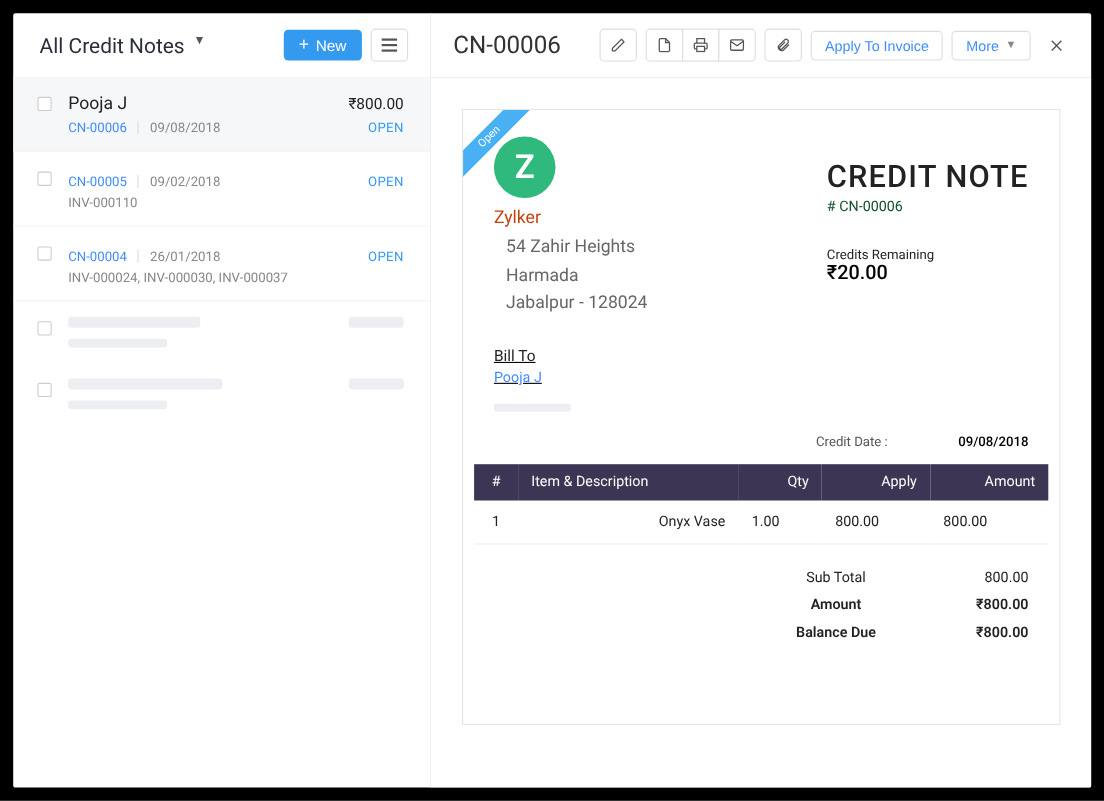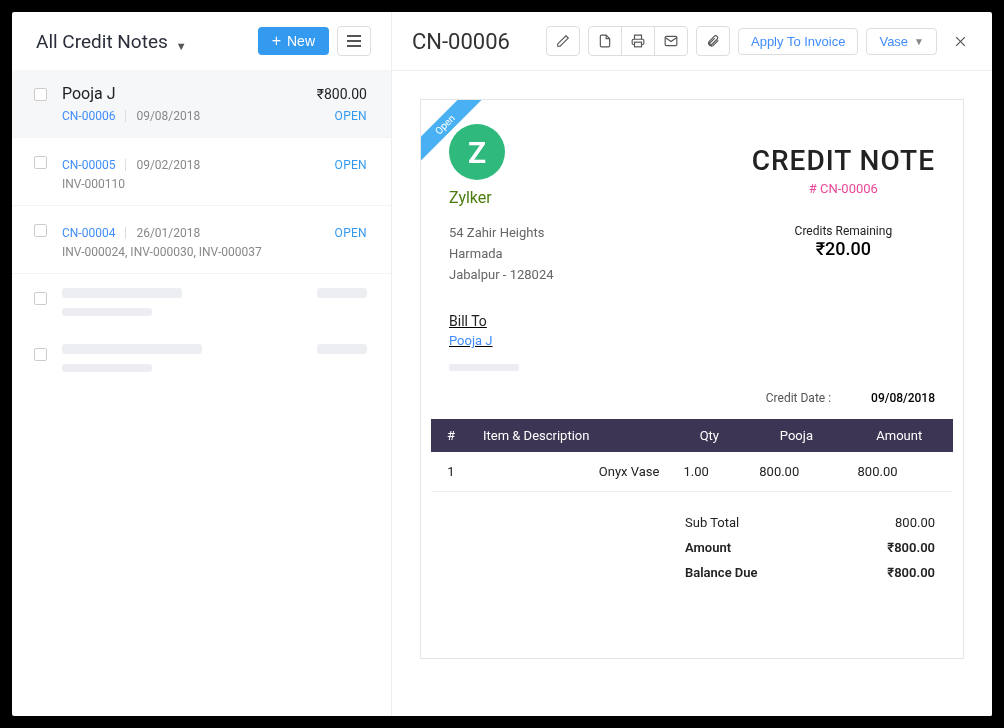--- a/index.html
+++ b/index.html
@@ -7,7 +7,7 @@
   .frame { position: absolute; top: 12px; left: 12px; right: 12px; bottom: 12px; background: #fff; display: flex; border-radius: 2px; overflow: hidden; }
   .left { width: 380px; border-right: 1px solid #eee; display: flex; flex-direction: column; }
   .left-header { display: flex; align-items: center; padding: 14px 20px 14px 24px; }
-  .filter-title { font-size: 19px; color: #2a2e3a; display: flex; align-items: flex-end; cursor: pointer; }
+  .filter-title { font-size: 19px; color: #2a2e3a; display: flex; align-items: flex-start; cursor: pointer; }
   .filter-title .caret { margin-left: 8px; font-size: 11px; color: #555; }
   .left-header .spacer { flex: 1; }
   .btn-new { background: #339af0; color: #fff; border: none; border-radius: 4px; padding: 6px 14px; font-size: 14px; display: flex; align-items: center; cursor: pointer; }

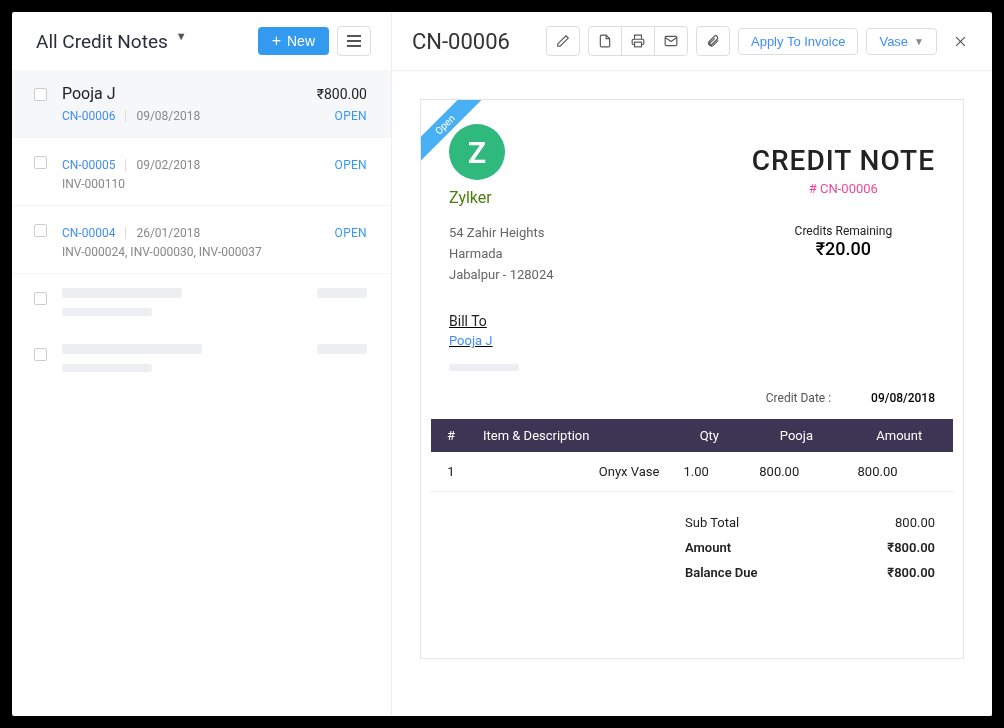--- a/index.html
+++ b/index.html
@@ -201,7 +201,7 @@
         <span>Apply To Invoice</span>
       </button>
       <button class="btn-outline">
-        <span>Vase</span>
+        <span>More</span>
         <span class="caret">▼</span>
       </button>
       <span class="close-x">

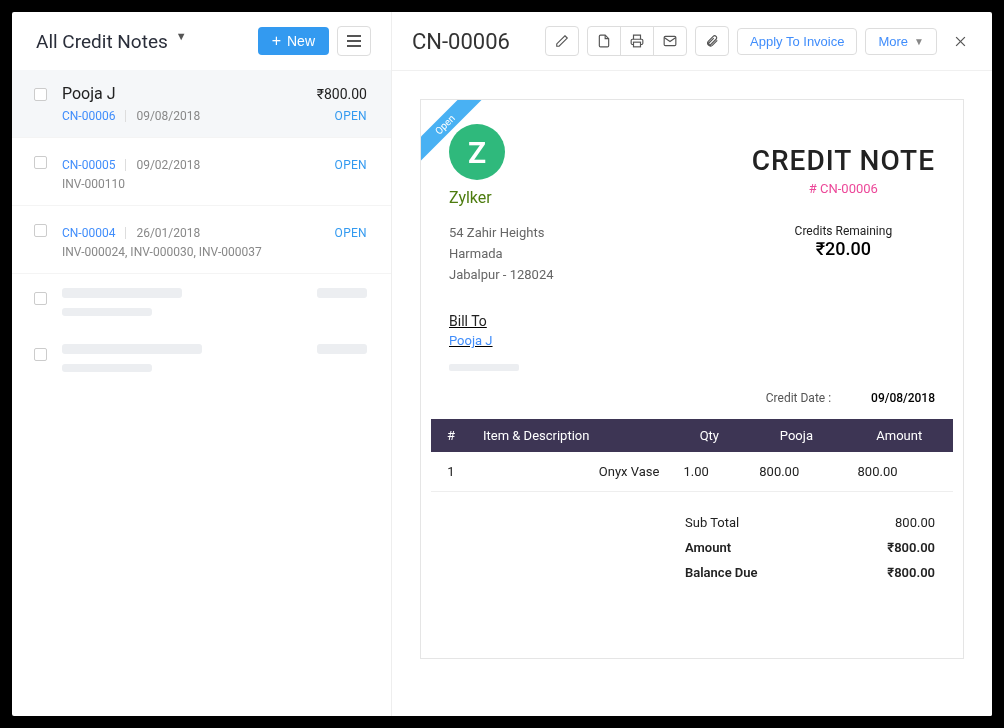--- a/index.html
+++ b/index.html
@@ -55,7 +55,7 @@
   .logo-circle { width: 56px; height: 56px; border-radius: 50%; background: #2fb97c; color: #fff; display: flex; align-items: center; justify-content: center; font-size: 30px; font-weight: 600; margin-bottom: 8px; margin-top: 4px; }
   .from-name { font-size: 16px; color: #4d7c0f; margin-bottom: 16px; }
   .from-addr { font-size: 13px; color: #666; line-height: 1.6; }
-  .title-block { text-align: center; }
+  .title-block { text-align: left; }
   .doc-title { font-size: 28px; font-weight: 500; letter-spacing: 1px; color: #222; margin-top: 24px; }
   .doc-num { font-size: 13px; color: #ec4899; margin-top: 4px; }
   .credits-rem { margin-top: 28px; font-size: 12px; color: #222; }

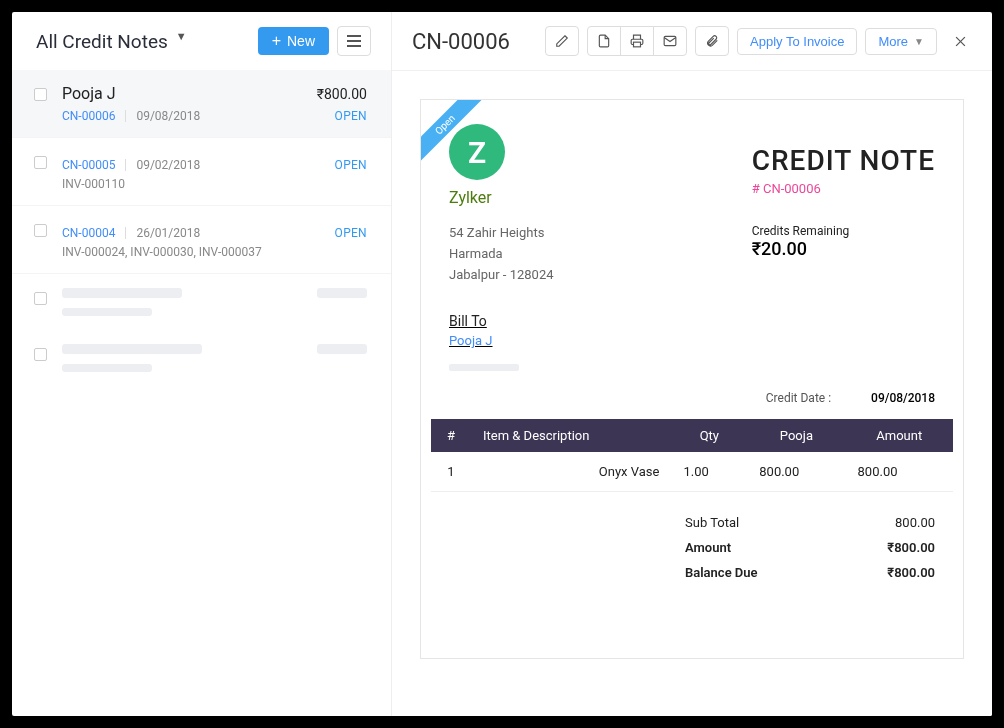--- a/index.html
+++ b/index.html
@@ -53,7 +53,7 @@
   .doc-head { display: flex; padding: 20px 28px 10px 28px; }
   .from-block { flex: 1; }
   .logo-circle { width: 56px; height: 56px; border-radius: 50%; background: #2fb97c; color: #fff; display: flex; align-items: center; justify-content: center; font-size: 30px; font-weight: 600; margin-bottom: 8px; margin-top: 4px; }
-  .from-name { font-size: 16px; color: #4d7c0f; margin-bottom: 16px; }
+  .from-name { font-size: 16px; color: #c2410c; margin-bottom: 4px; }
   .from-addr { font-size: 13px; color: #666; line-height: 1.6; }
   .title-block { text-align: left; }
   .doc-title { font-size: 28px; font-weight: 500; letter-spacing: 1px; color: #222; margin-top: 24px; }

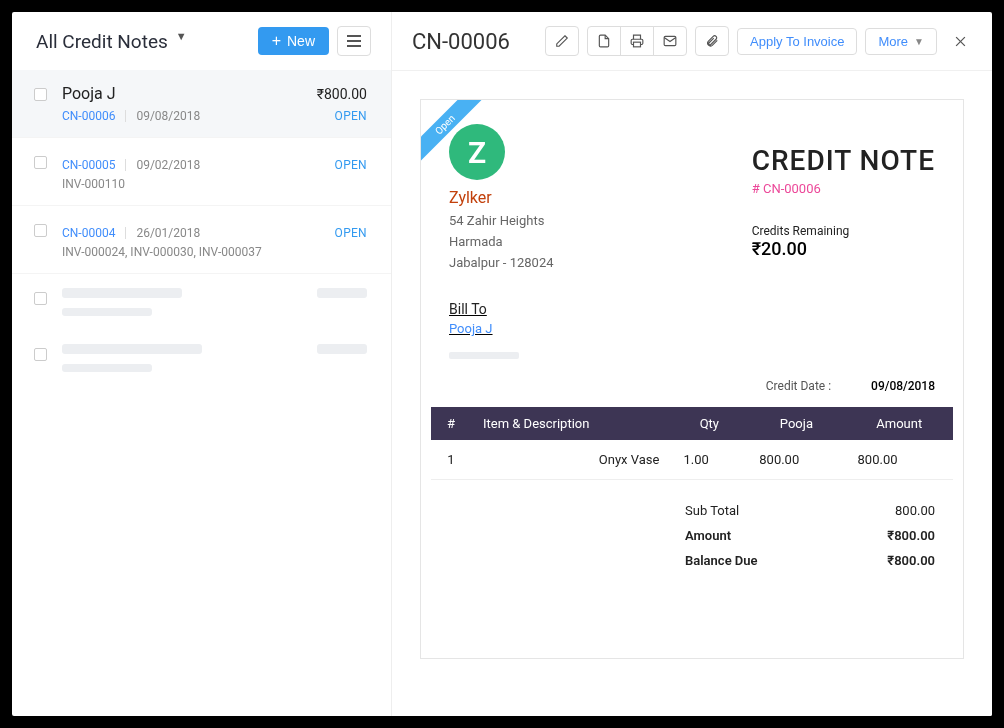--- a/index.html
+++ b/index.html
@@ -57,7 +57,7 @@
   .from-addr { font-size: 13px; color: #666; line-height: 1.6; }
   .title-block { text-align: left; }
   .doc-title { font-size: 28px; font-weight: 500; letter-spacing: 1px; color: #222; margin-top: 24px; }
-  .doc-num { font-size: 13px; color: #ec4899; margin-top: 4px; }
+  .doc-num { font-size: 13px; color: #14532d; margin-top: 4px; }
   .credits-rem { margin-top: 28px; font-size: 12px; color: #222; }
   .credits-rem-val { font-size: 18px; color: #000; font-weight: 500; }
   .billto-row { display: flex; padding: 0 28px; margin-top: 18px; }

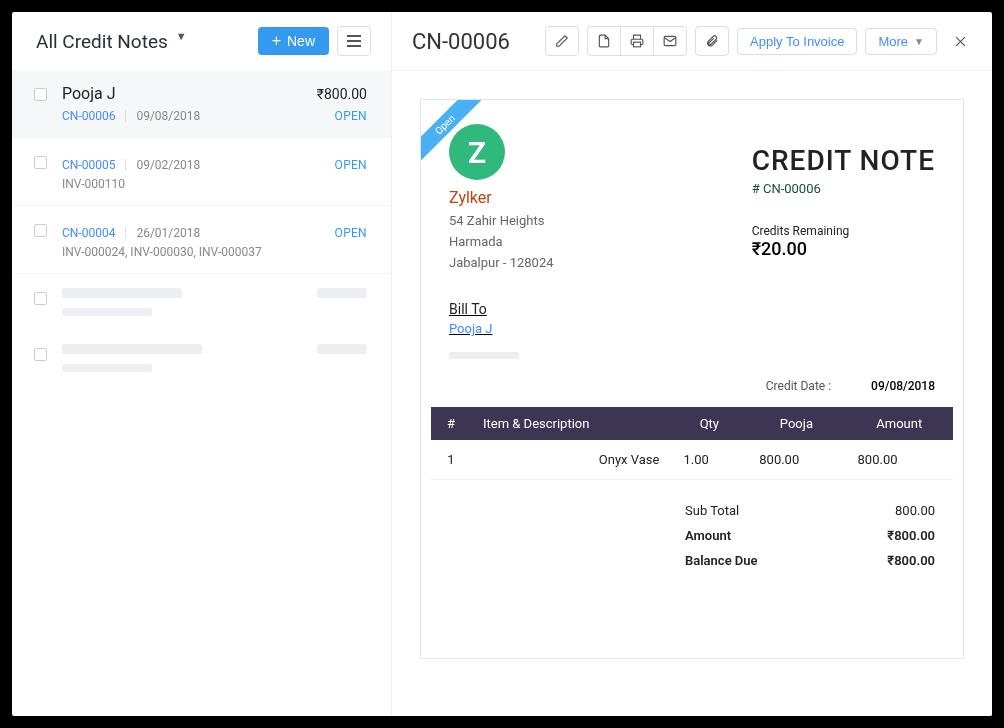--- a/index.html
+++ b/index.html
@@ -54,7 +54,7 @@
   .from-block { flex: 1; }
   .logo-circle { width: 56px; height: 56px; border-radius: 50%; background: #2fb97c; color: #fff; display: flex; align-items: center; justify-content: center; font-size: 30px; font-weight: 600; margin-bottom: 8px; margin-top: 4px; }
   .from-name { font-size: 16px; color: #c2410c; margin-bottom: 4px; }
-  .from-addr { font-size: 13px; color: #666; line-height: 1.6; }
+  .from-addr { font-size: 16px; color: #666; line-height: 1.6; margin-left: 11px; }
   .title-block { text-align: left; }
   .doc-title { font-size: 28px; font-weight: 500; letter-spacing: 1px; color: #222; margin-top: 24px; }
   .doc-num { font-size: 13px; color: #14532d; margin-top: 4px; }

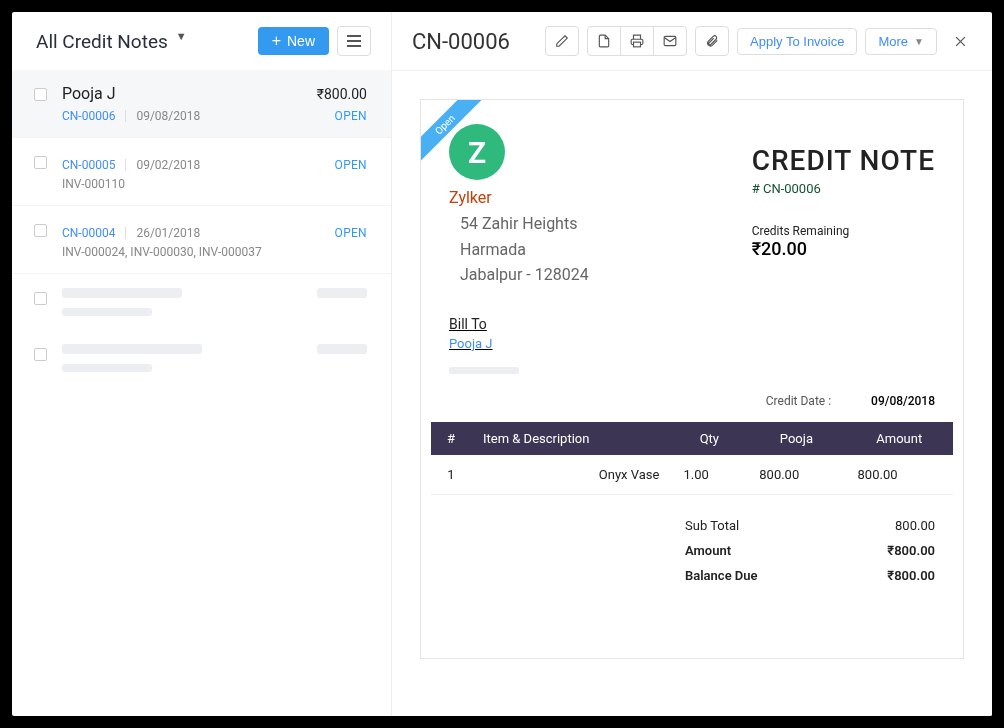--- a/index.html
+++ b/index.html
@@ -66,7 +66,7 @@
   .billto-name { color: #408dfb; font-size: 13px; }
   .skel-small { height: 7px; background: #eceef1; border-radius: 2px; width: 70px; margin-top: 16px; }
   .credit-date-row { display: flex; justify-content: flex-end; padding: 0 28px; margin-top: 20px; font-size: 12px; }
-  .cd-label { color: #555; margin-right: 40px; }
+  .cd-label { color: #555; margin-right: 64px; }
   .cd-val { color: #000; font-weight: 500; }
   .items-table { width: calc(100% - 20px); margin: 14px 10px 0 10px; border-collapse: collapse; }
   .items-table thead th { background: #3d3554; color: #fff; font-weight: 400; font-size: 13px; padding: 9px 12px; text-align: center; }

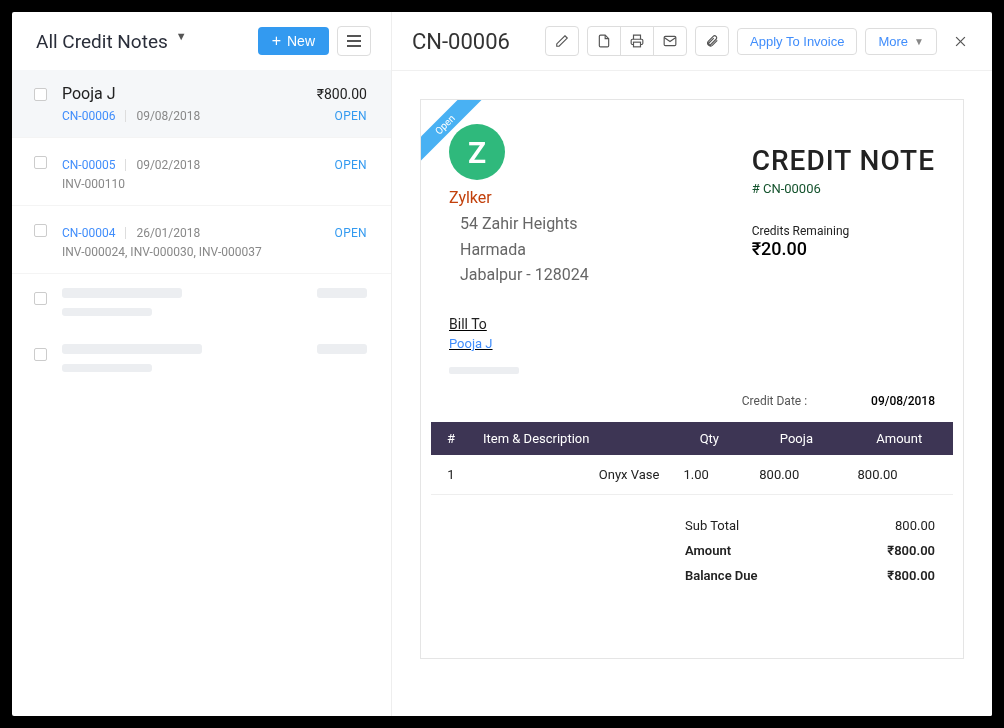--- a/index.html
+++ b/index.html
@@ -69,7 +69,7 @@
   .cd-label { color: #555; margin-right: 64px; }
   .cd-val { color: #000; font-weight: 500; }
   .items-table { width: calc(100% - 20px); margin: 14px 10px 0 10px; border-collapse: collapse; }
-  .items-table thead th { background: #3d3554; color: #fff; font-weight: 400; font-size: 13px; padding: 9px 12px; text-align: center; }
+  .items-table thead th { background: #3d3554; color: #fff; font-weight: 400; font-size: 13px; padding: 9px 12px; text-align: right; }
   .items-table thead th.th-idx { text-align: center; width: 40px; }
   .items-table thead th.th-desc { text-align: left; }
   .items-table tbody td { font-size: 13px; color: #222; padding: 12px; text-align: left; border-bottom: 1px solid #eee; }

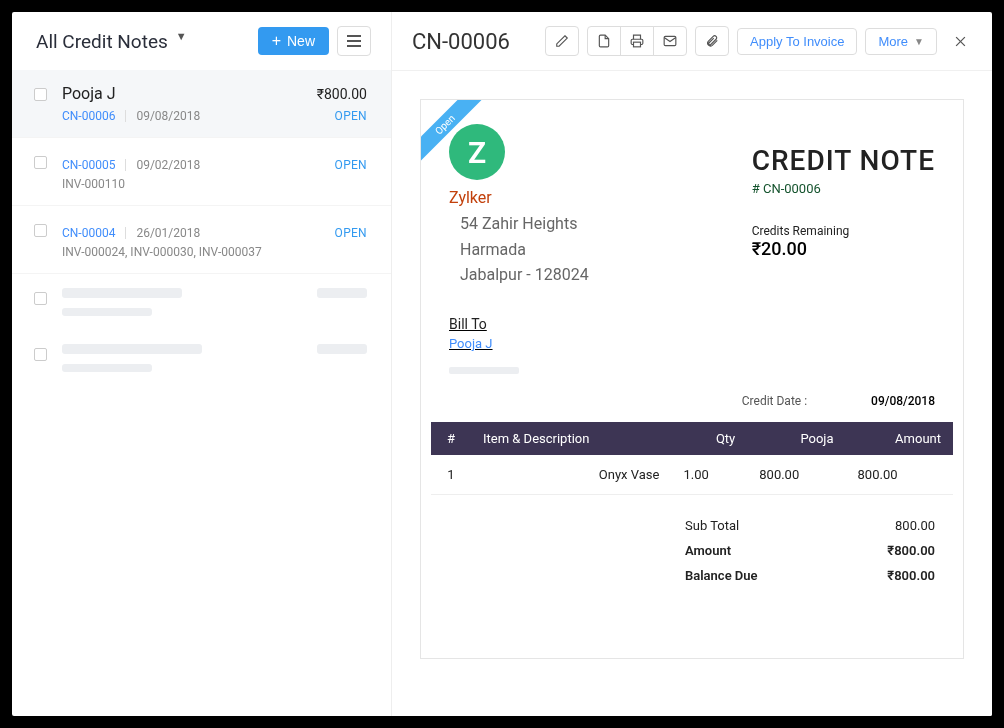--- a/index.html
+++ b/index.html
@@ -257,7 +257,7 @@
               <th class="th-idx">#</th>
               <th class="th-desc">Item &amp; Description</th>
               <th>Qty</th>
-              <th>Pooja</th>
+              <th>Apply</th>
               <th>Amount</th>
             </tr>
           </thead>

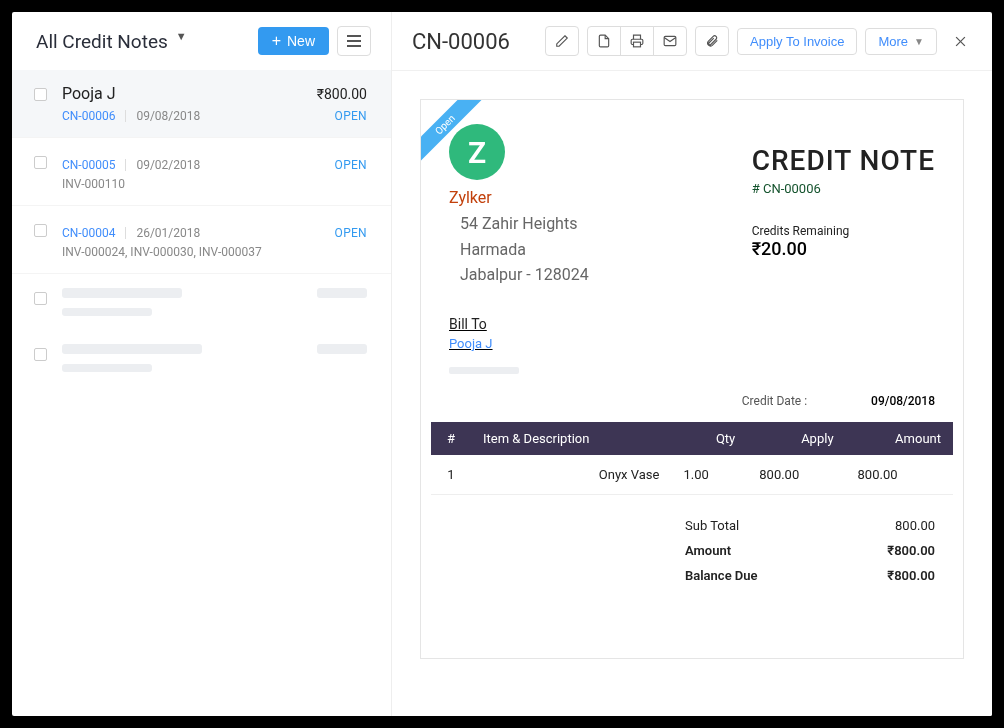--- a/index.html
+++ b/index.html
@@ -78,7 +78,7 @@
   .totals { padding: 18px 28px 24px; }
   .total-row { display: flex; justify-content: flex-end; font-size: 13px; color: #222; padding: 5px 0; }
   .total-row.bold { font-weight: 600; }
-  .total-label { width: 150px; text-align: left; }
+  .total-label { width: 150px; text-align: center; }
   .total-val { width: 100px; text-align: right; }
   svg { display: block; }
 </style>

